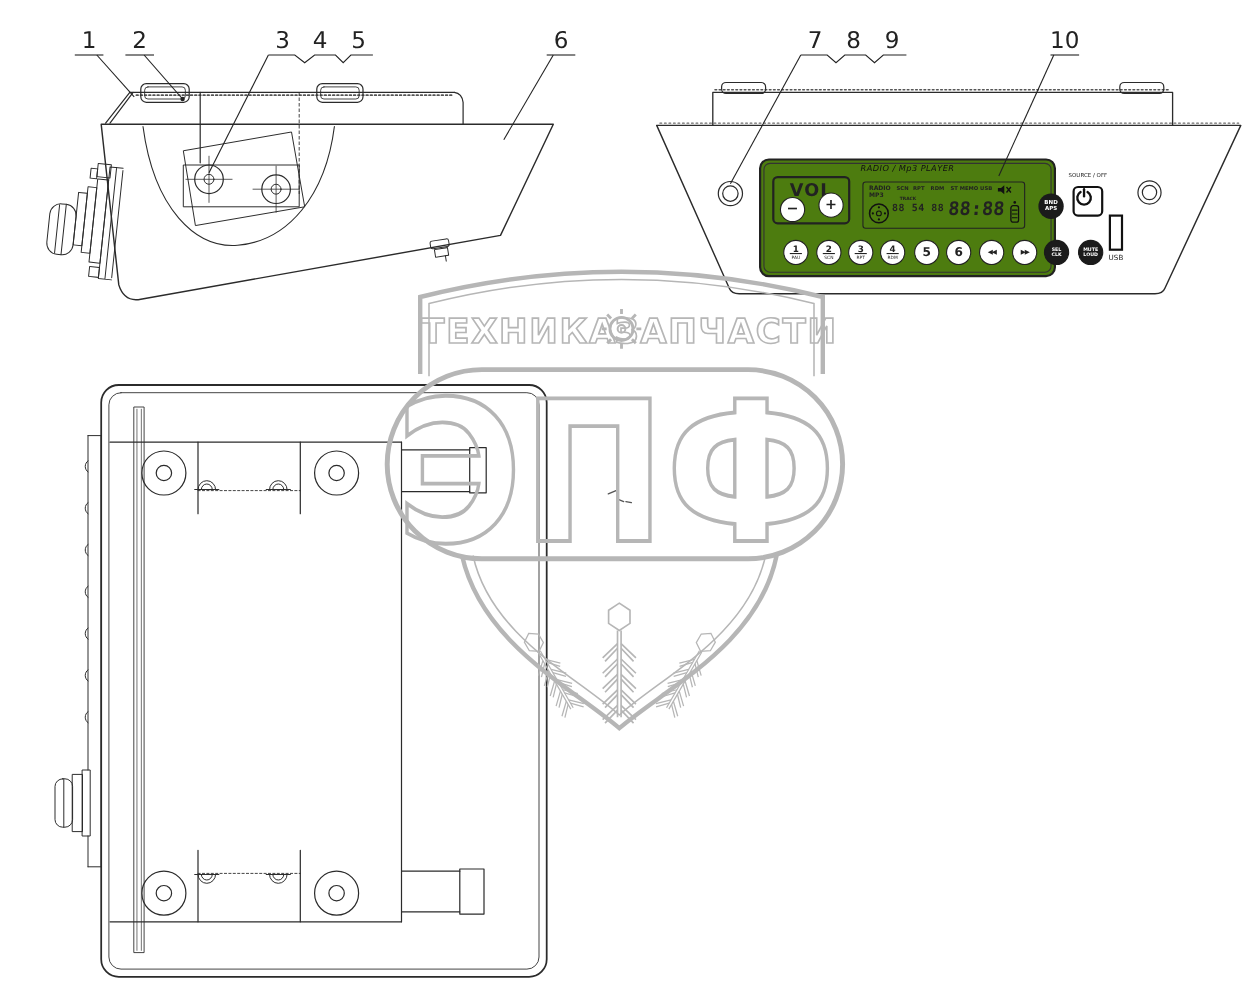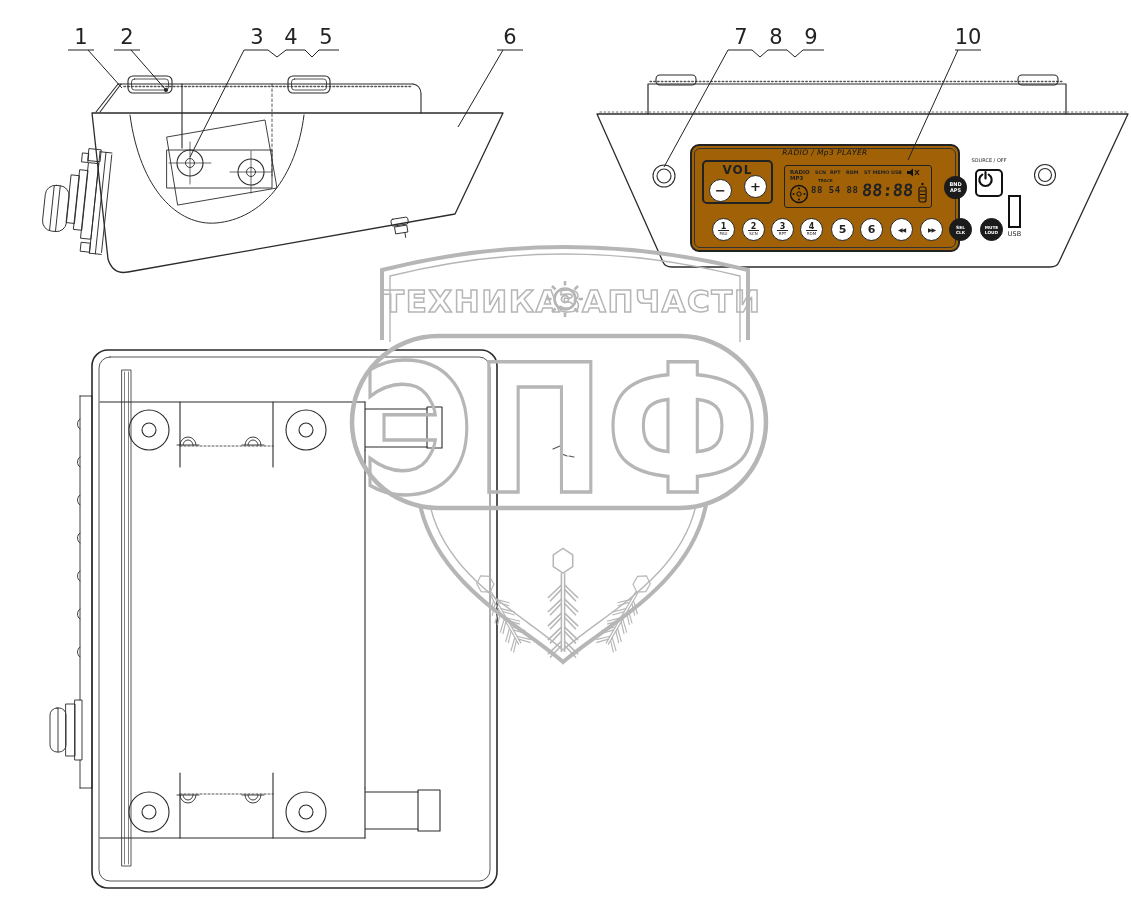--- a/index.html
+++ b/index.html
@@ -10,7 +10,7 @@
 
   
   .bezel{position:absolute;left:690px;top:144px;width:270px;height:108px;border:2px solid #222;
-         border-radius:9px;background:#a16207;z-index:3;box-sizing:border-box;}
+         border-radius:9px;background:#4d7c0f;z-index:3;box-sizing:border-box;}
   .bezel-in{position:absolute;inset:2px;border:1px solid #333;border-radius:6px;}
   .r-title{position:absolute;top:2px;left:0;right:0;text-align:center;
            font:italic 7.5px "DejaVu Sans",sans-serif;letter-spacing:.4px;color:#111;}

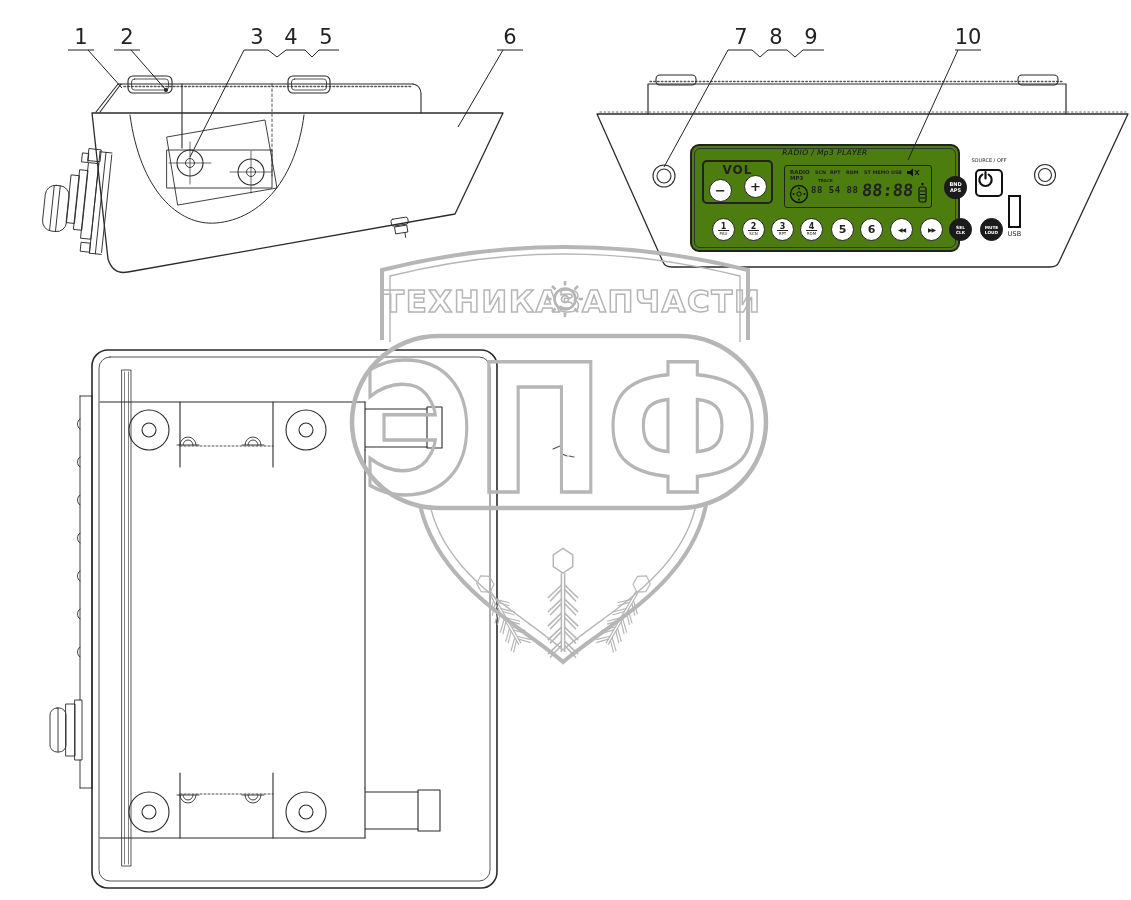--- a/index.html
+++ b/index.html
@@ -17,7 +17,7 @@
   .vol{position:absolute;left:10px;top:14px;width:71px;height:44px;border:2px solid #222;
        border-radius:5px;box-sizing:border-box;}
   .vol-label{position:absolute;top:1px;left:0;right:0;text-align:center;font-weight:bold;
-             font-size:12px;letter-spacing:1px;}
+             font-size:16px;letter-spacing:1px;}
   .circ{position:absolute;width:23px;height:23px;border:1.5px solid #222;border-radius:50%;
         display:flex;align-items:center;justify-content:center;font-weight:bold;font-size:13px;
         box-sizing:border-box;background:#fff;}

